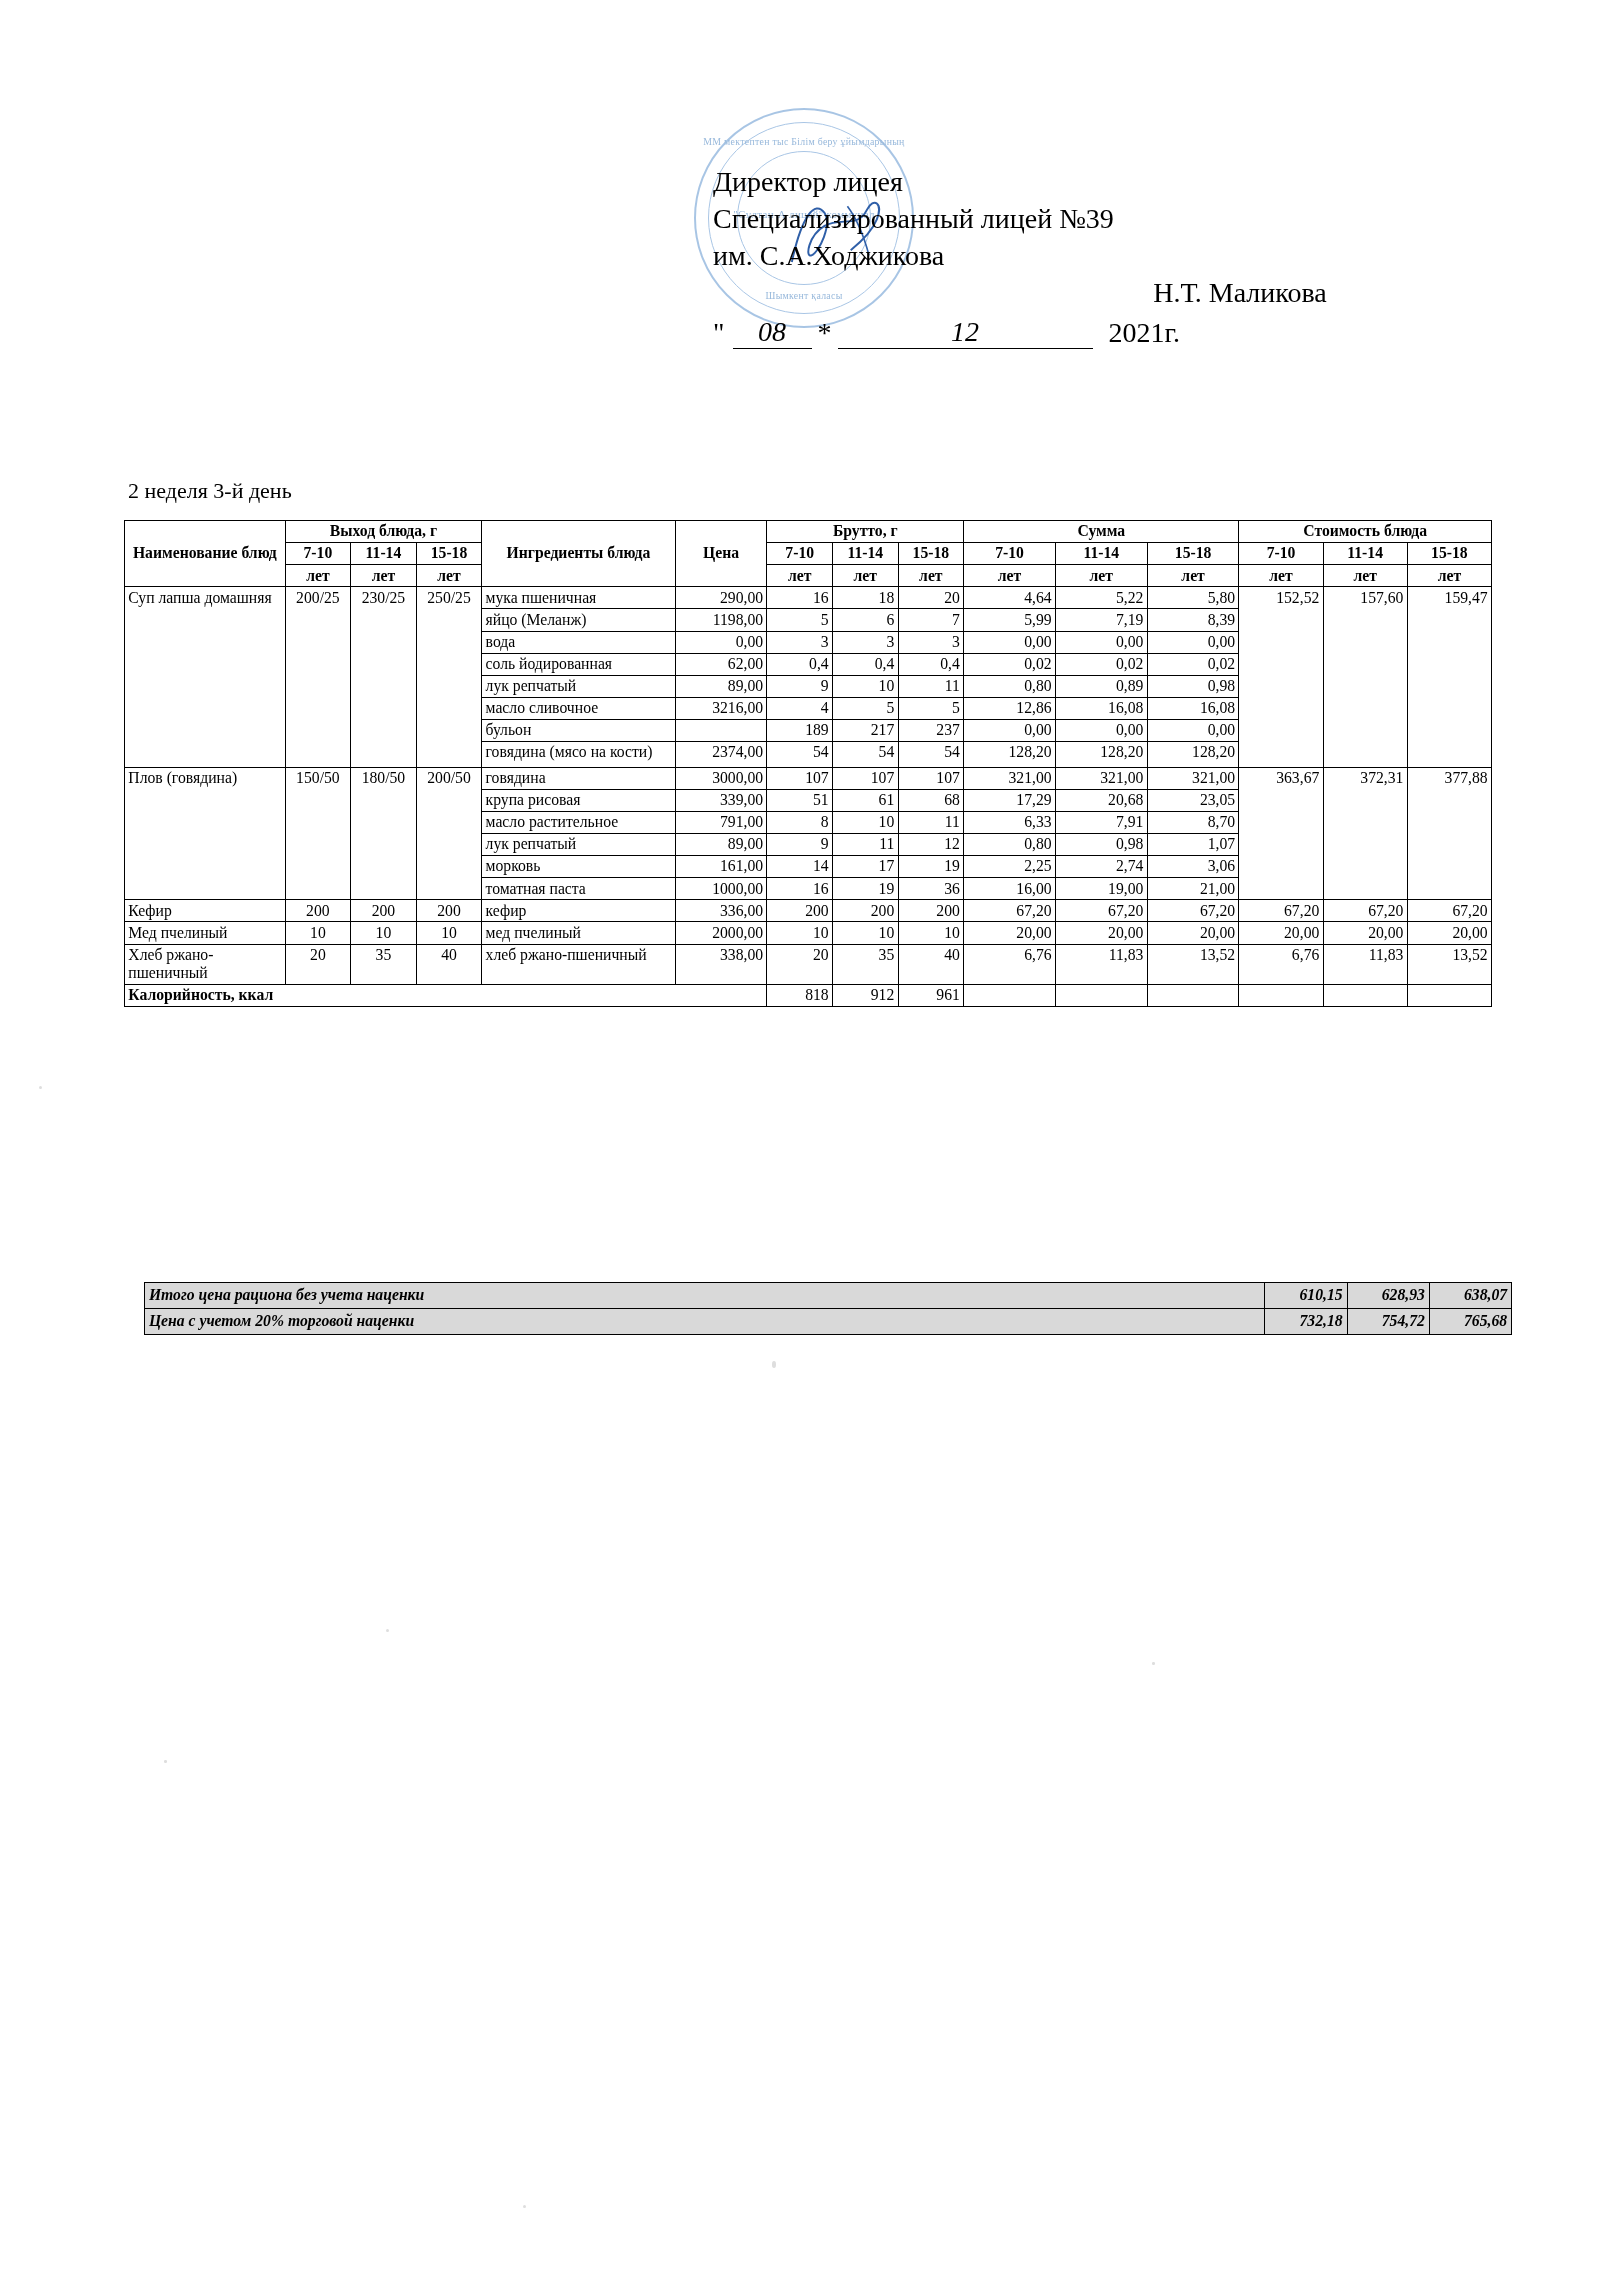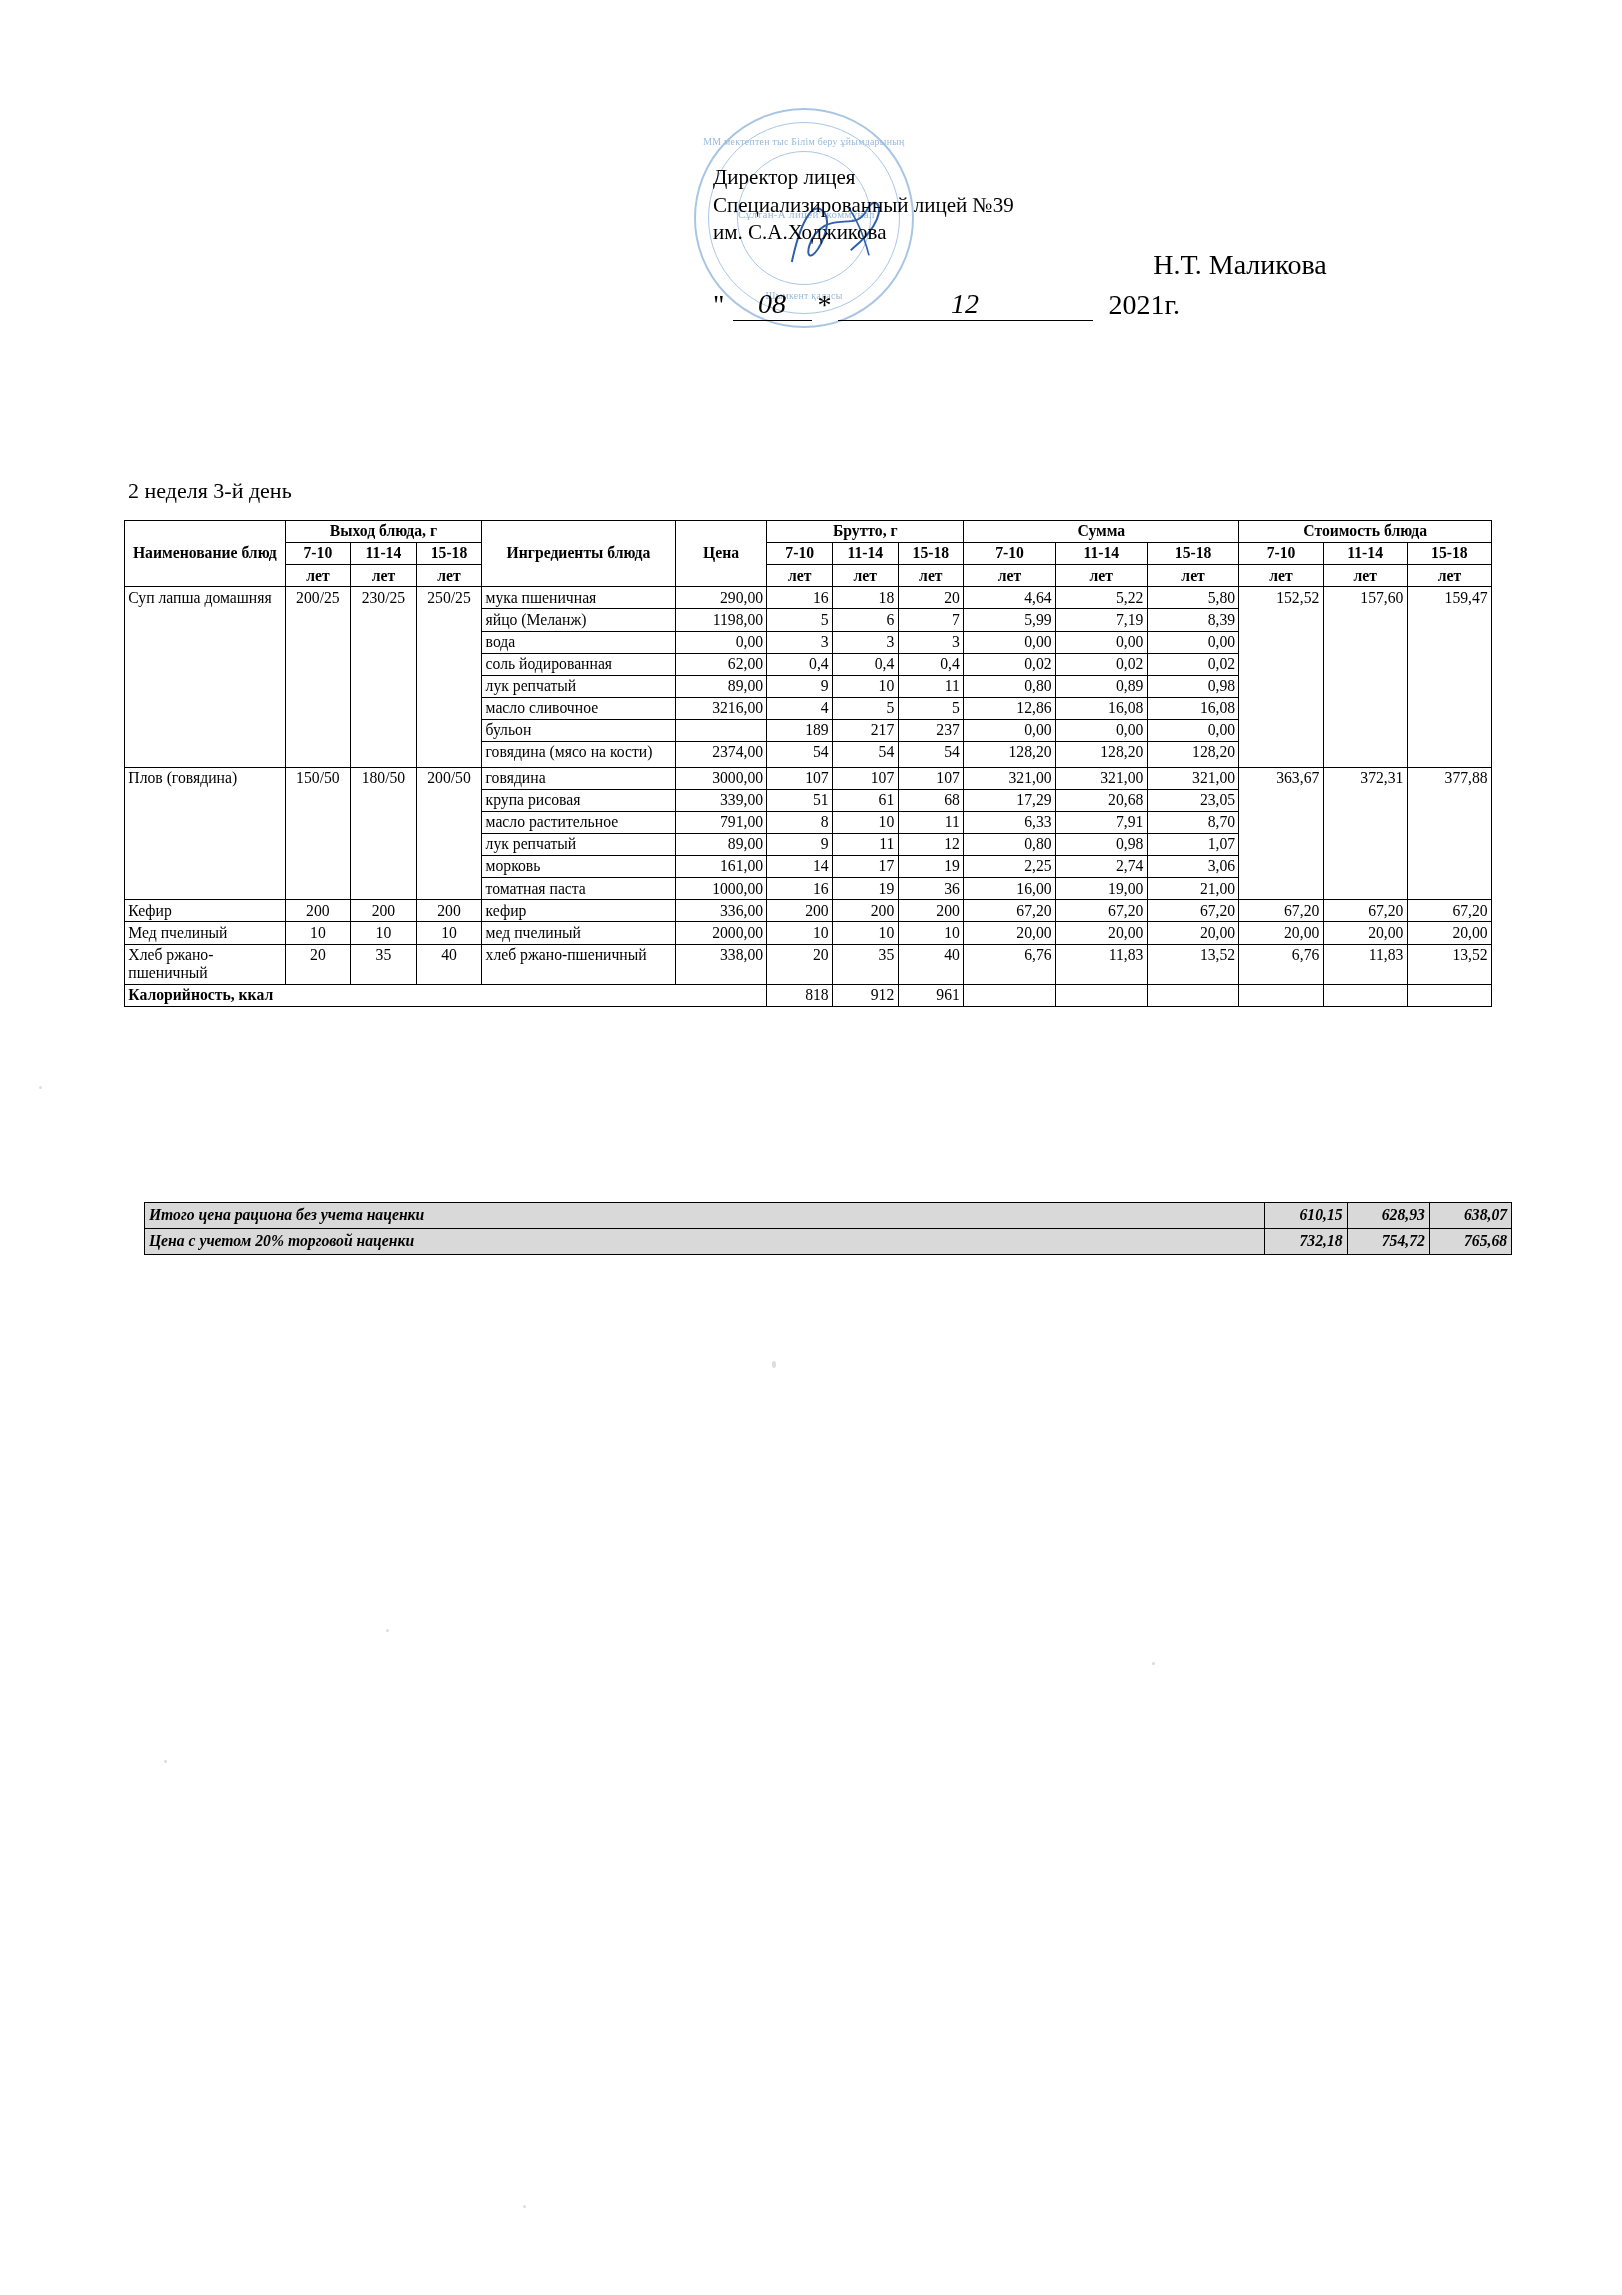--- a/index.html
+++ b/index.html
@@ -24,7 +24,7 @@
     width: 838px;
   }
   .header .line {
-    font-size: 21px;
+    font-size: 28px;
     line-height: 1.32;
     white-space: nowrap;
   }

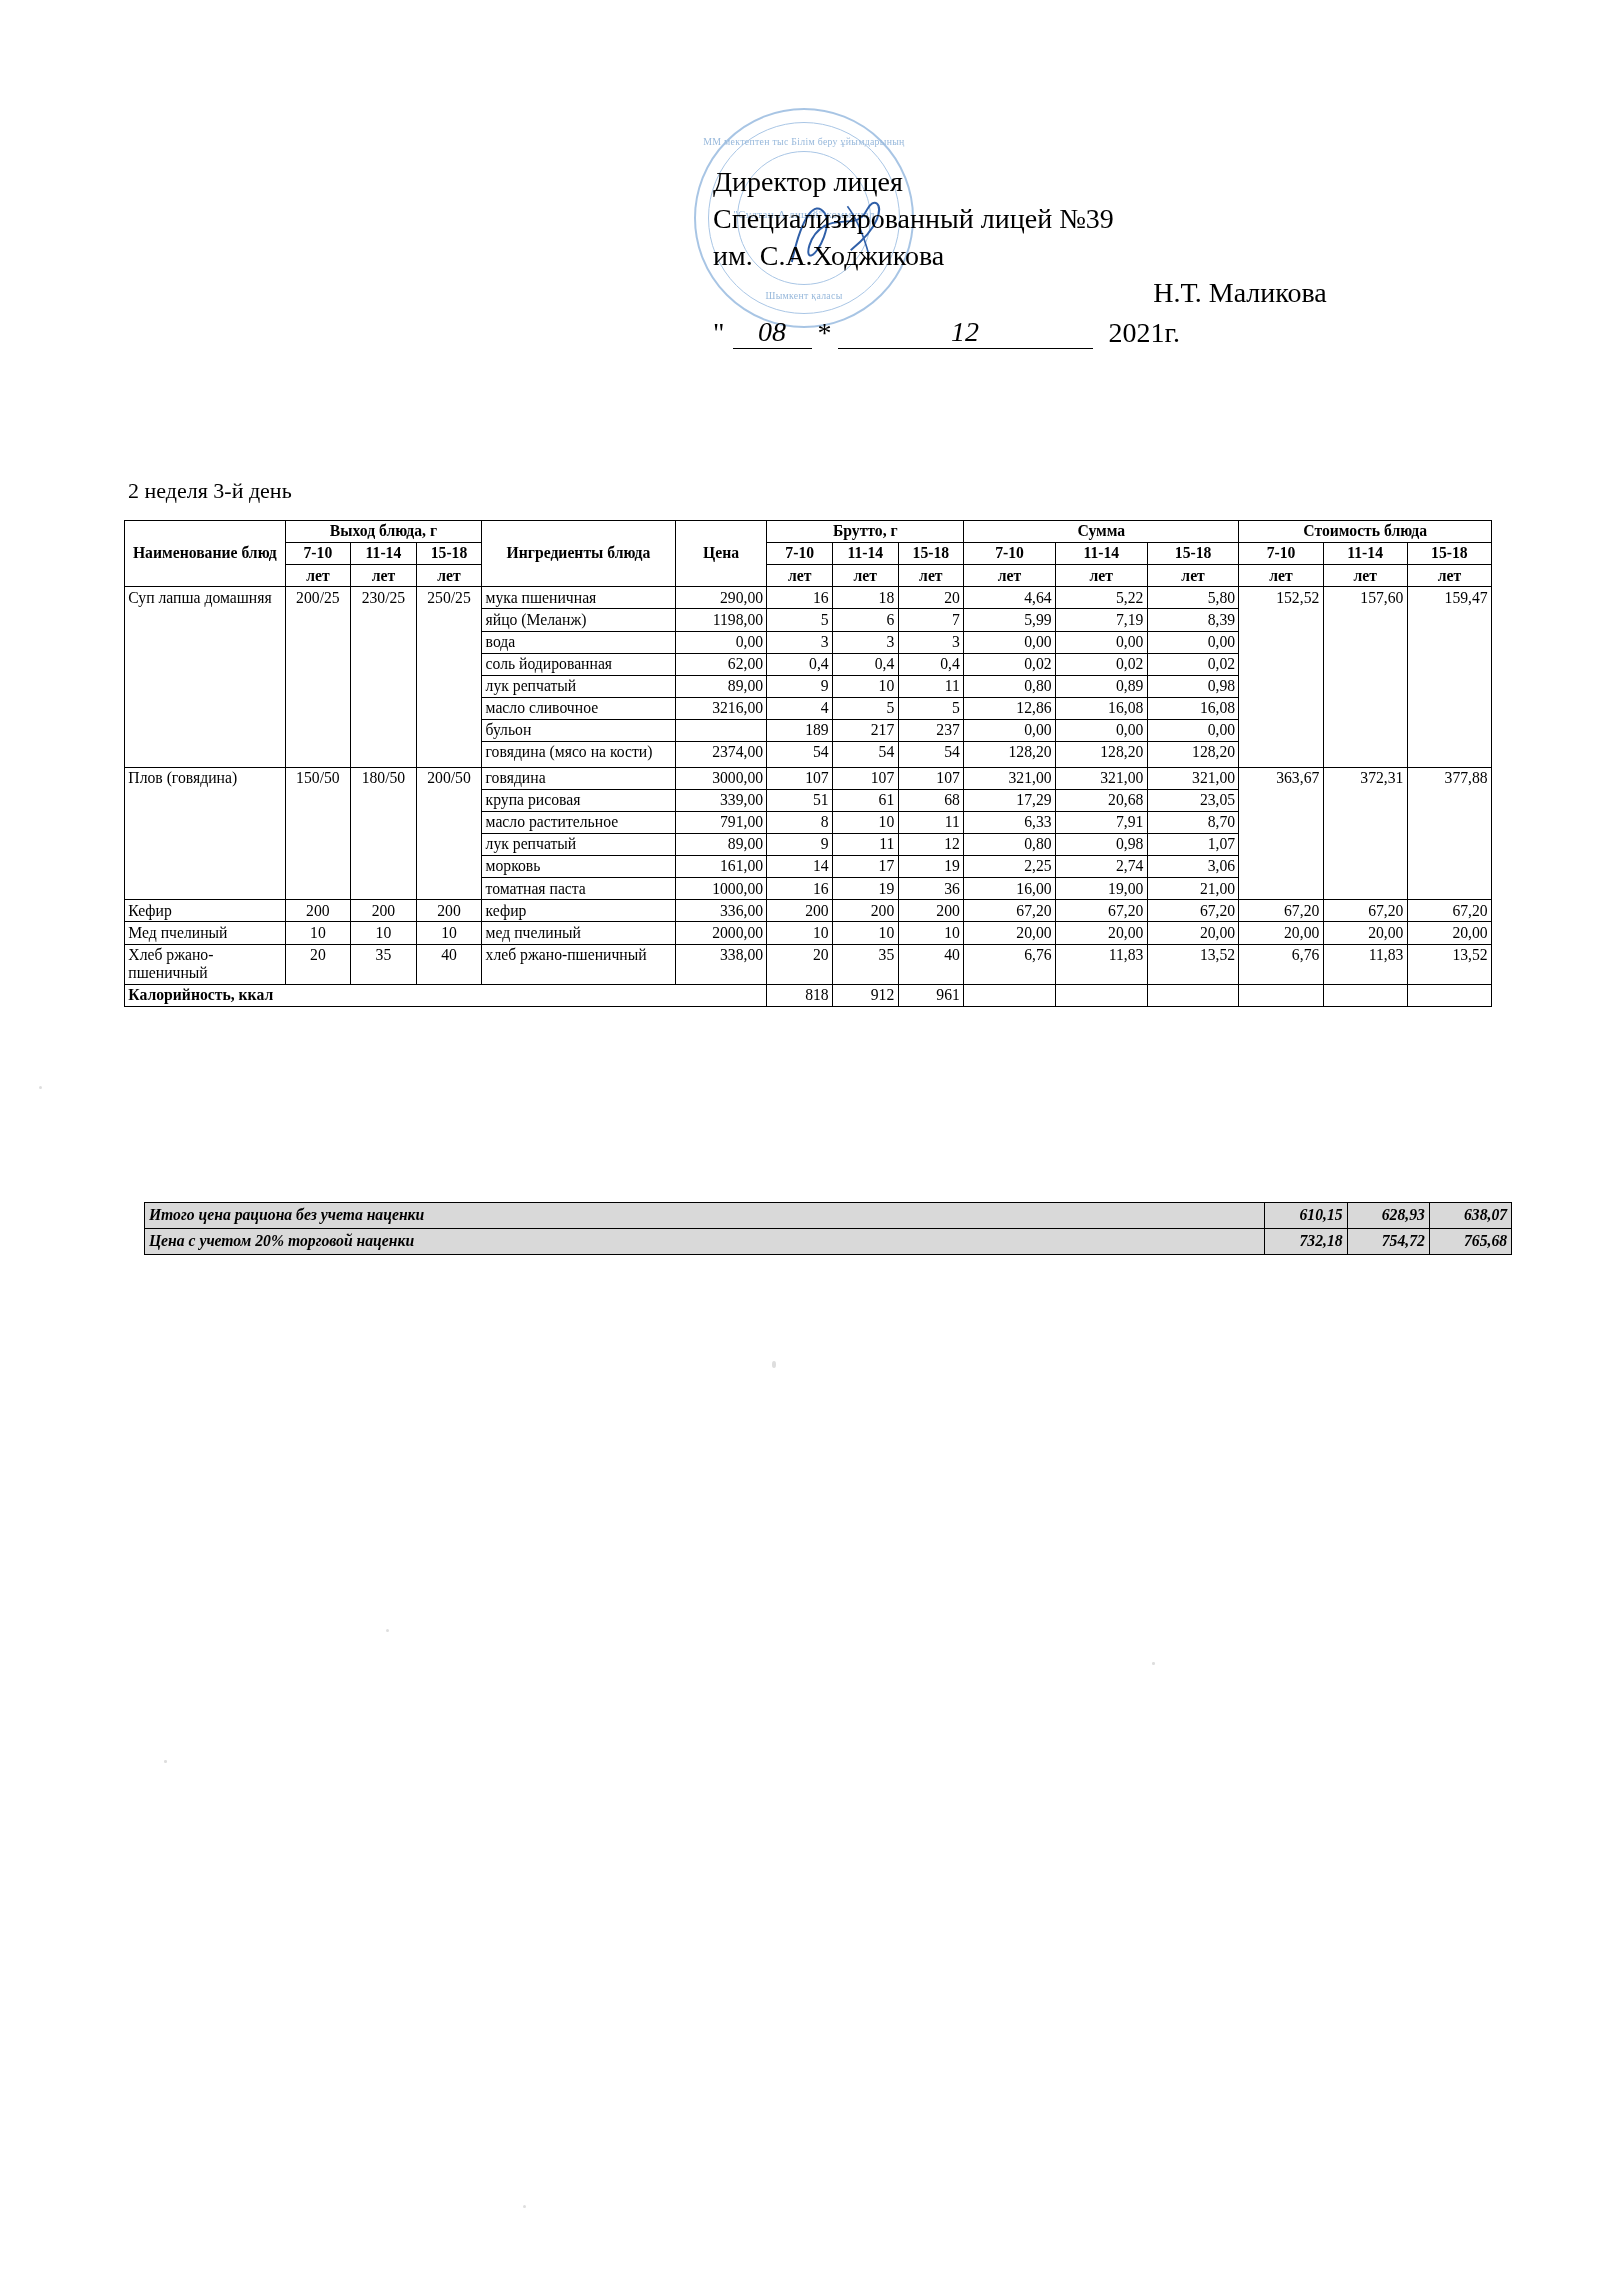--- a/index.html
+++ b/index.html
@@ -153,7 +153,7 @@
   
   .totals-wrap {
     position: absolute;
-    top: 1202px;
+    top: 1282px;
     left: 124px;
     width: 1368px;
     padding-left: 20px;

